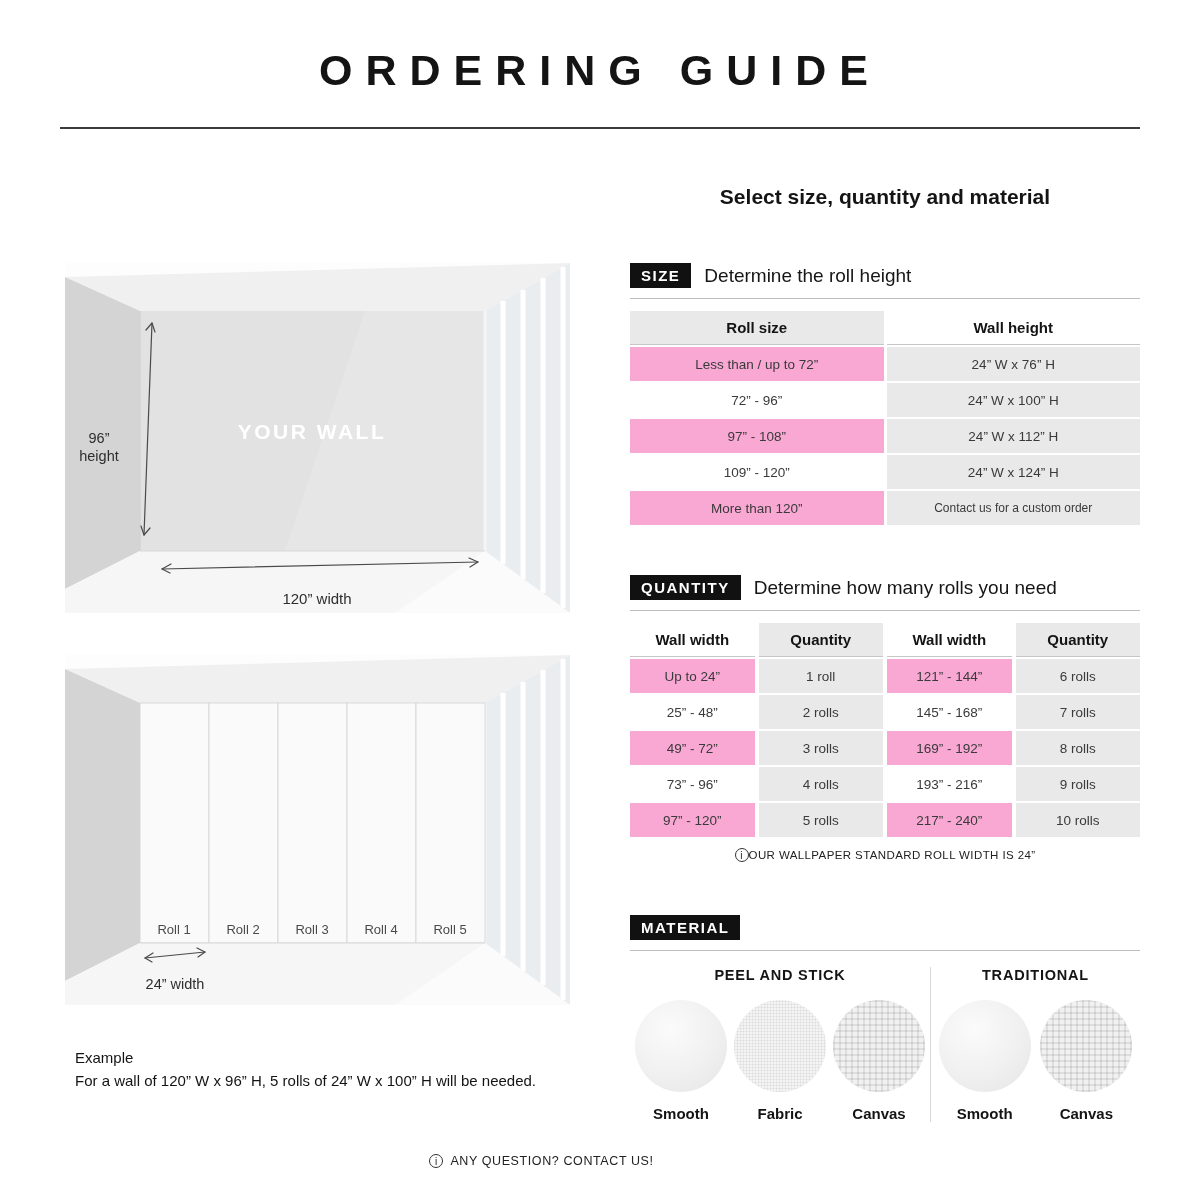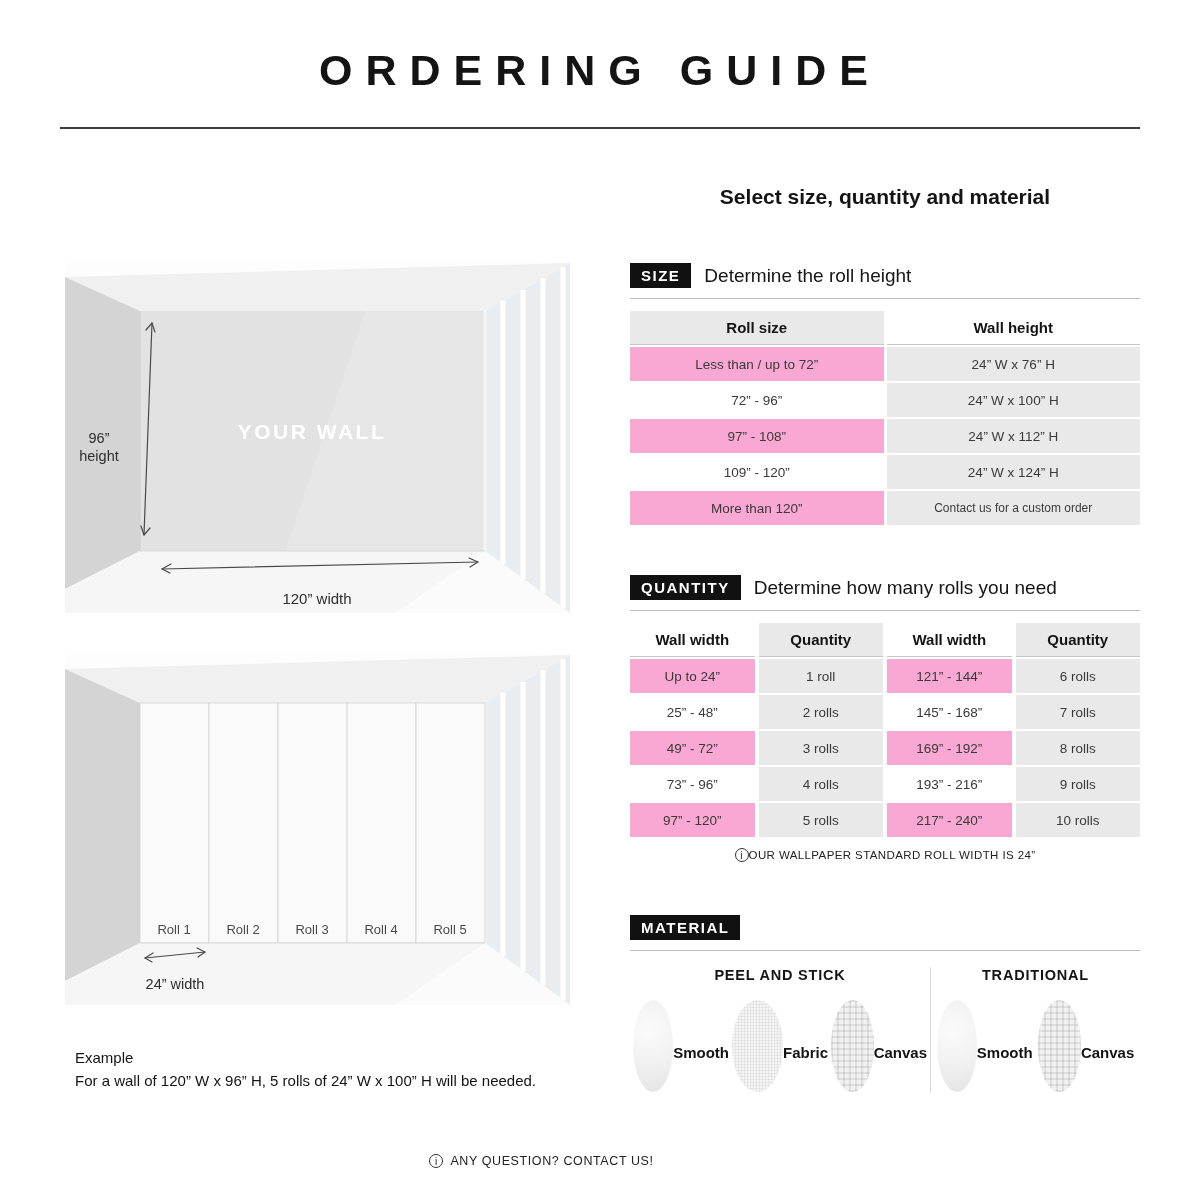--- a/index.html
+++ b/index.html
@@ -87,7 +87,7 @@
     letter-spacing:0.8px; margin-bottom:17px; color:#141414;
   }
   .swatch-row { display:flex; justify-content:space-evenly; }
-  .swatch { display:flex; align-items:center; width:96px; }
+  .swatch { display:flex; flex-direction:column; align-items:center; width:96px; }
   .swatch-circle { width:92px; height:92px; border-radius:50%; }
   .swatch-label { margin-top:13px; font-size:15px; font-weight:bold; color:#141414; }
 

